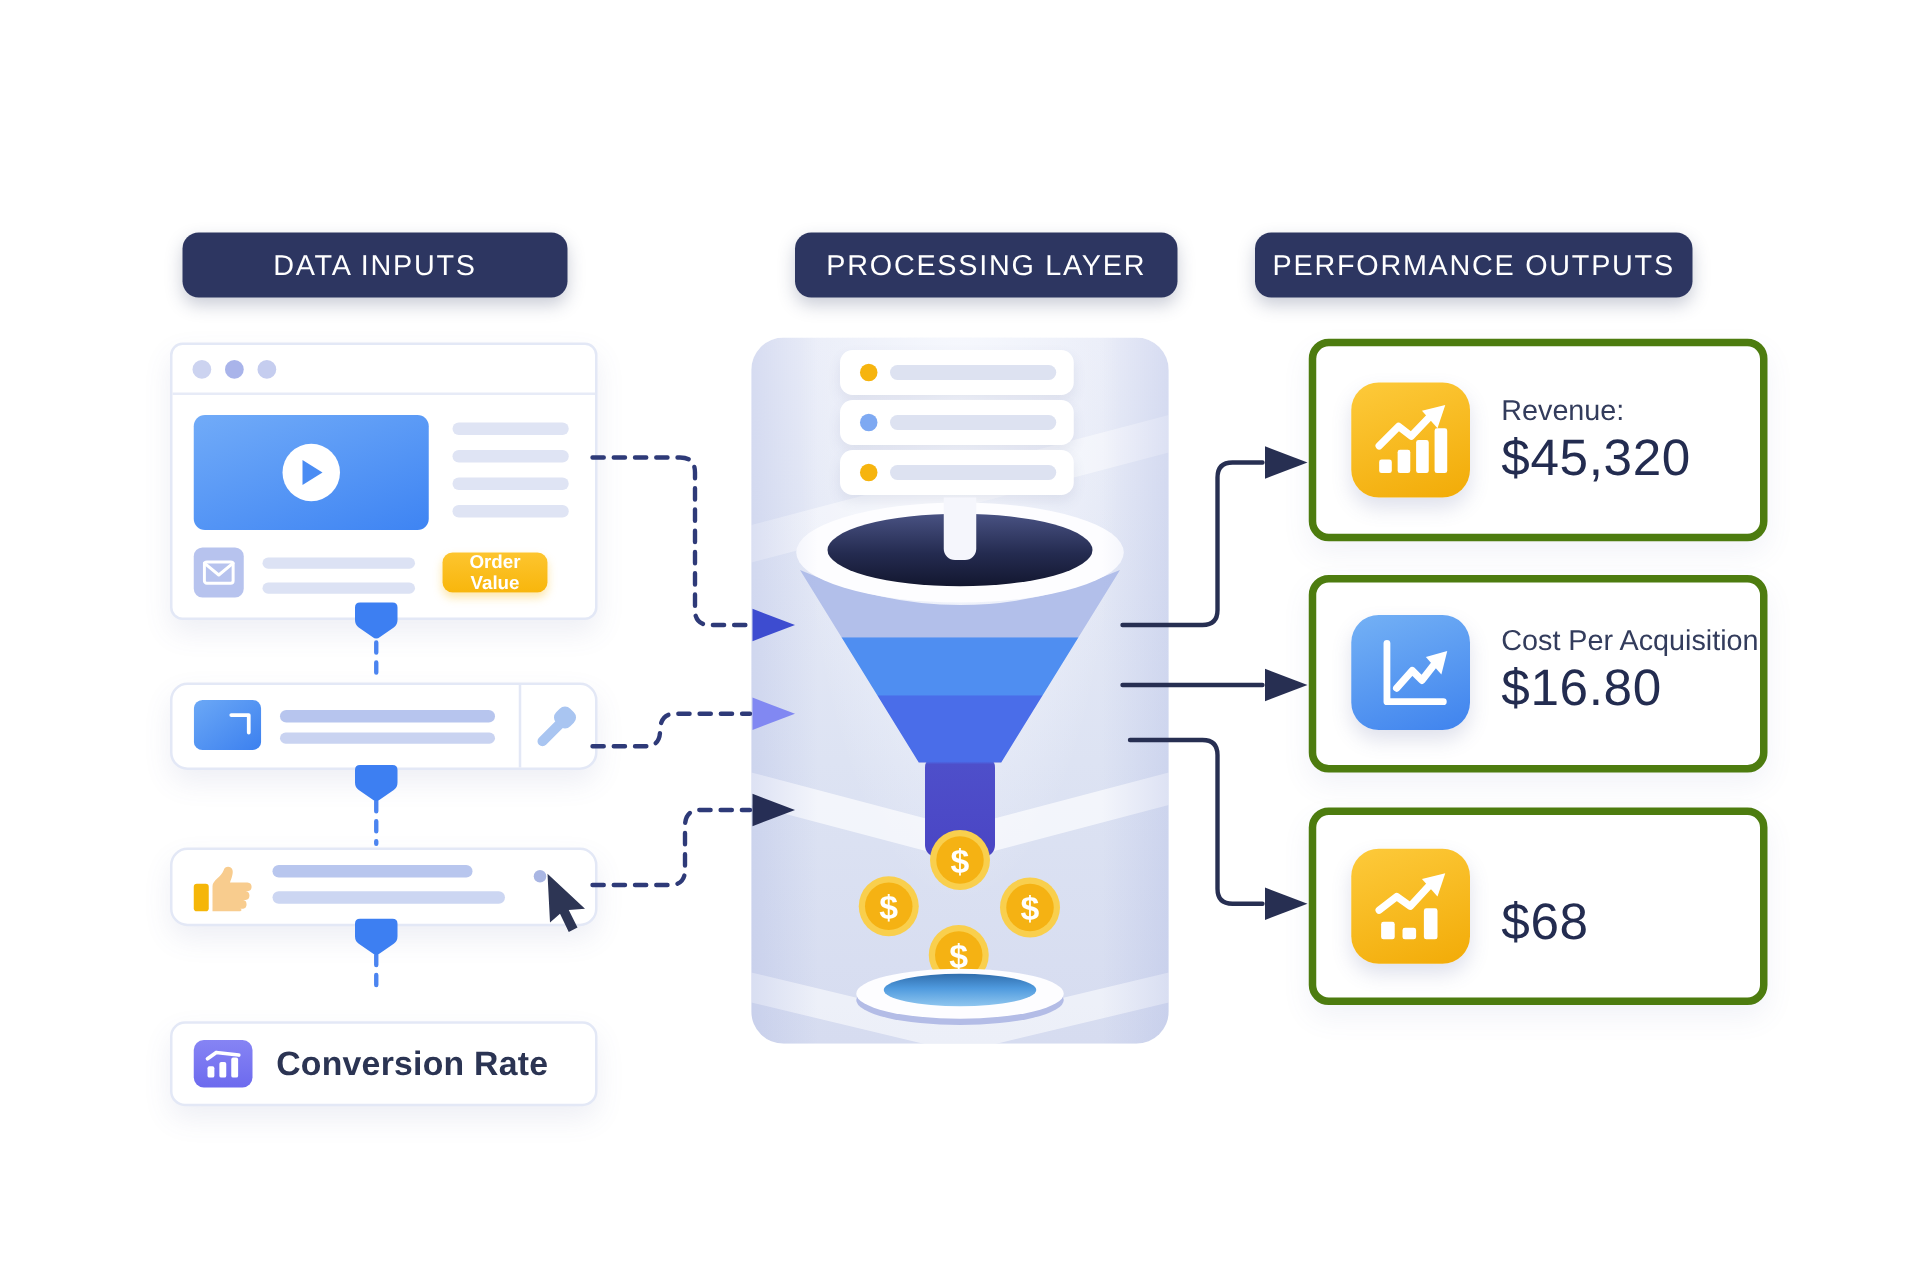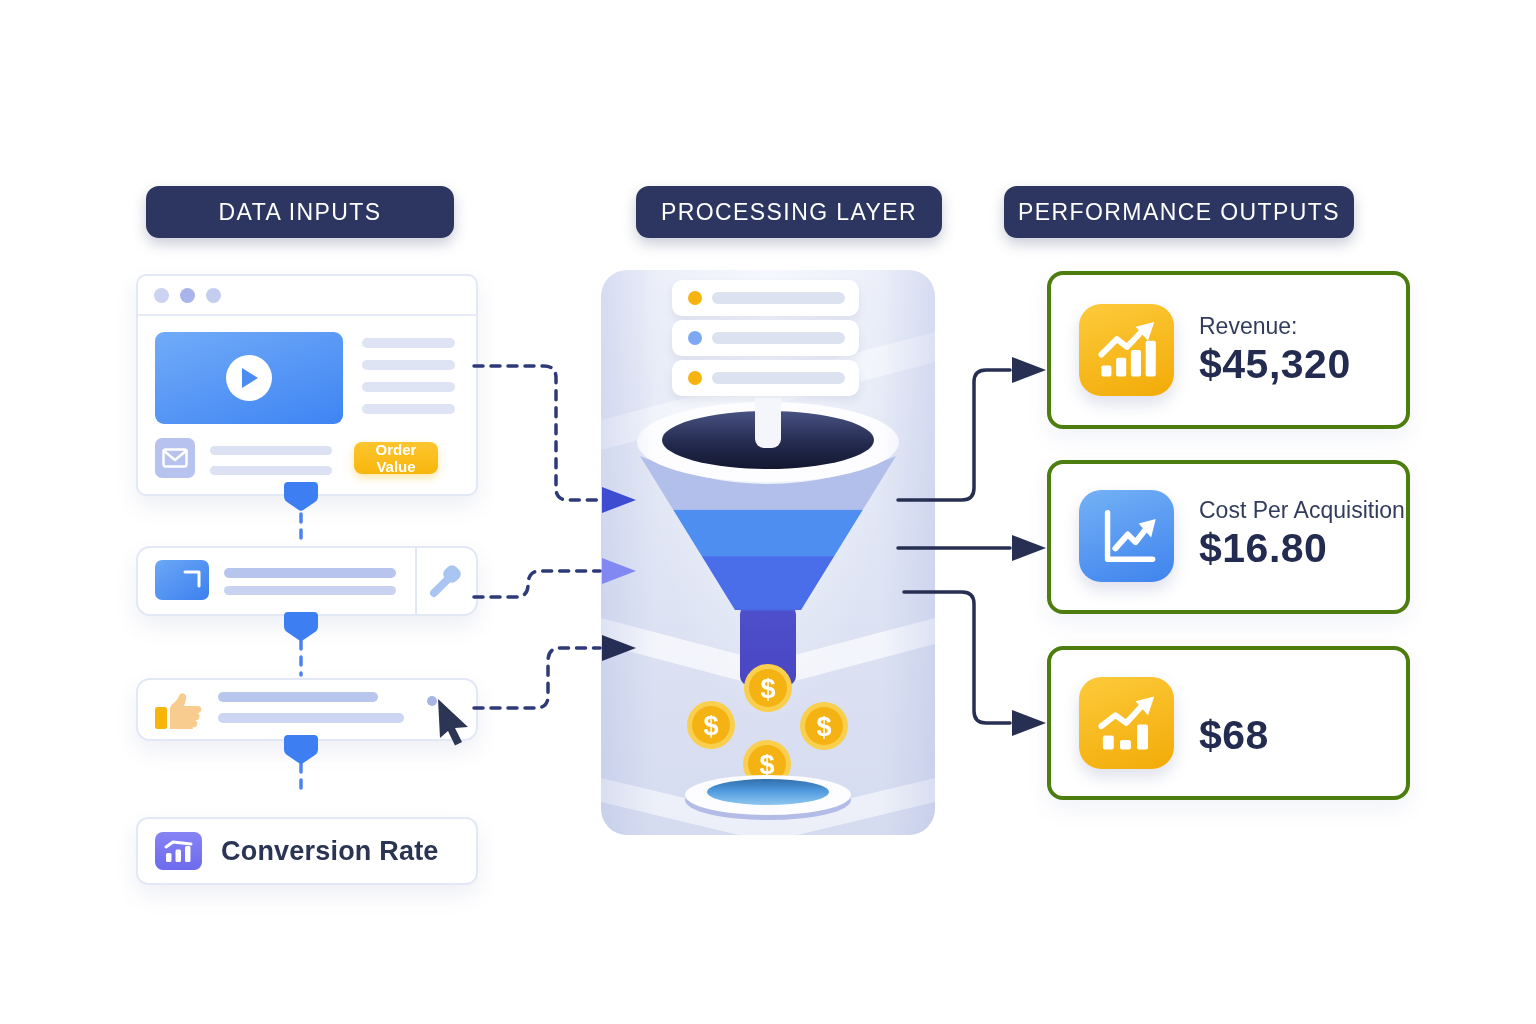--- a/index.html
+++ b/index.html
@@ -61,7 +61,7 @@
         border-radius:6px;background:#dde2f1;}
   .layer{position:absolute;}
   
-  .ocard{position:absolute;left:1047px;width:355px;background:#fff;border:4px solid #4d7c0f;
+  .ocard{position:absolute;left:1047px;width:355px;background:#fff;border:6px solid #4d7c0f;
         border-radius:16px;box-shadow:0 10px 22px rgba(90,100,160,.08);}
   .ocard .oicon{position:absolute;left:28px;width:95px;height:92px;border-radius:22px;
         display:flex;align-items:center;justify-content:center;

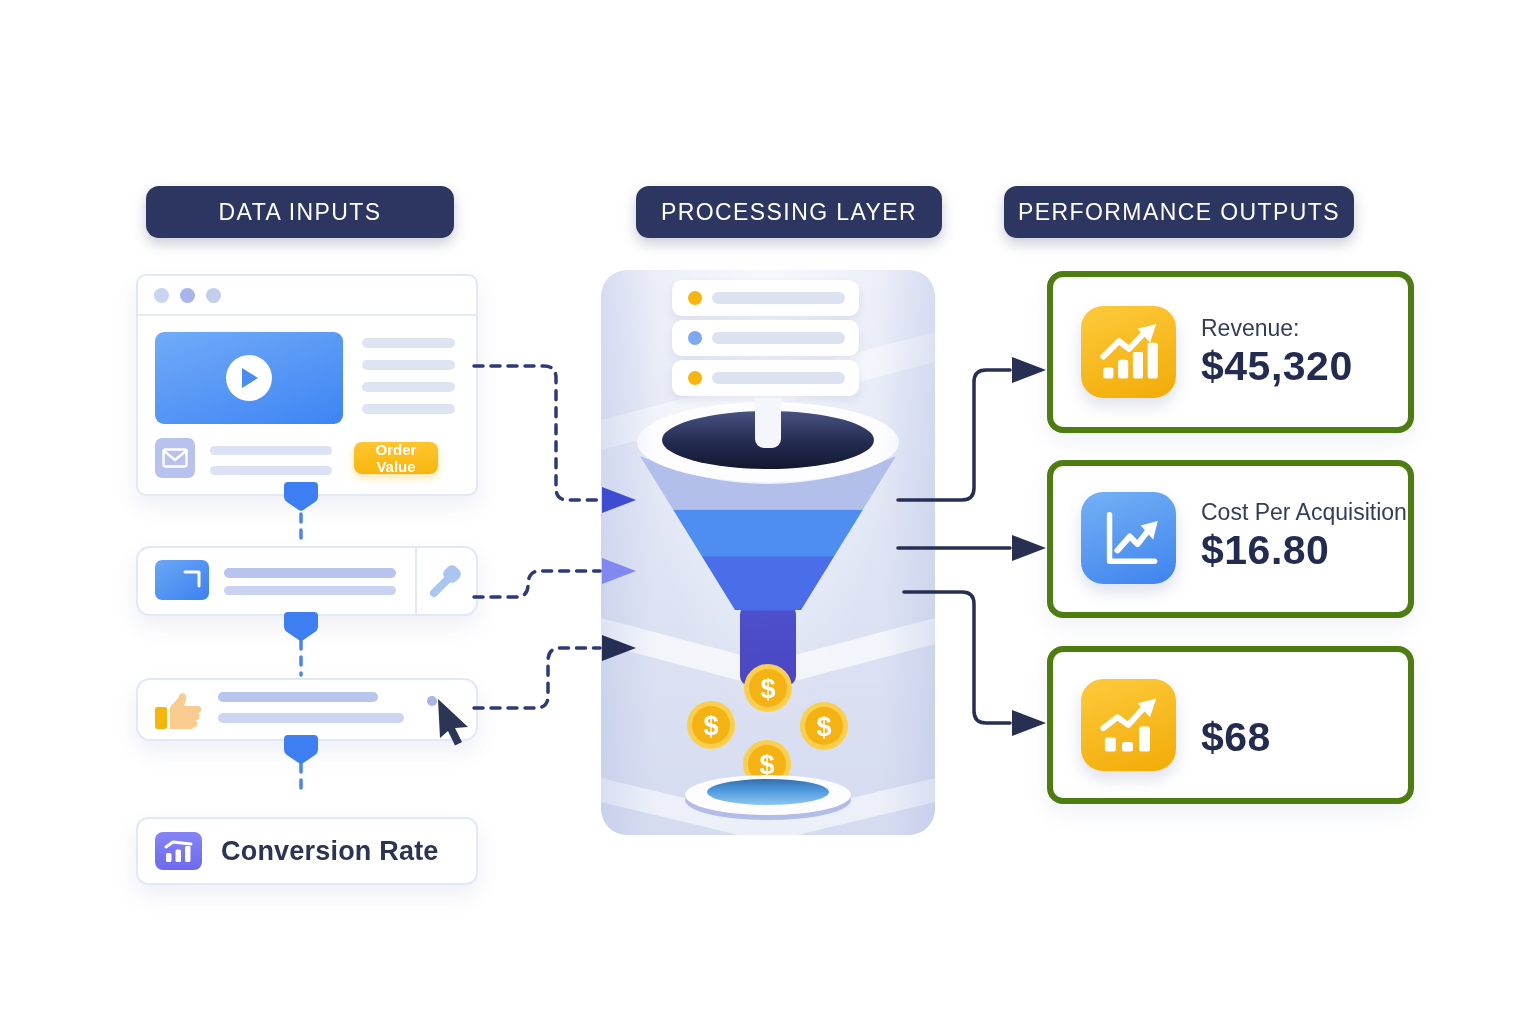--- a/index.html
+++ b/index.html
@@ -69,7 +69,7 @@
   .oicon.yellow{background:linear-gradient(160deg,#fdca3b,#f2ab07);}
   .oicon.blue{background:linear-gradient(160deg,#74b1f5,#3f83ee);}
   .olabel{position:absolute;left:148px;font-size:23px;font-weight:500;color:#333c5c;}
-  .ovalue{position:absolute;left:148px;font-size:41px;font-weight:700;color:#232c50;
+  .ovalue{position:absolute;left:148px;font-size:41px;font-weight:400;color:#232c50;
         letter-spacing:.5px;}
   .overlay{position:absolute;left:0;top:0;pointer-events:none;}
   .cursor{position:absolute;left:436px;top:697px;}

